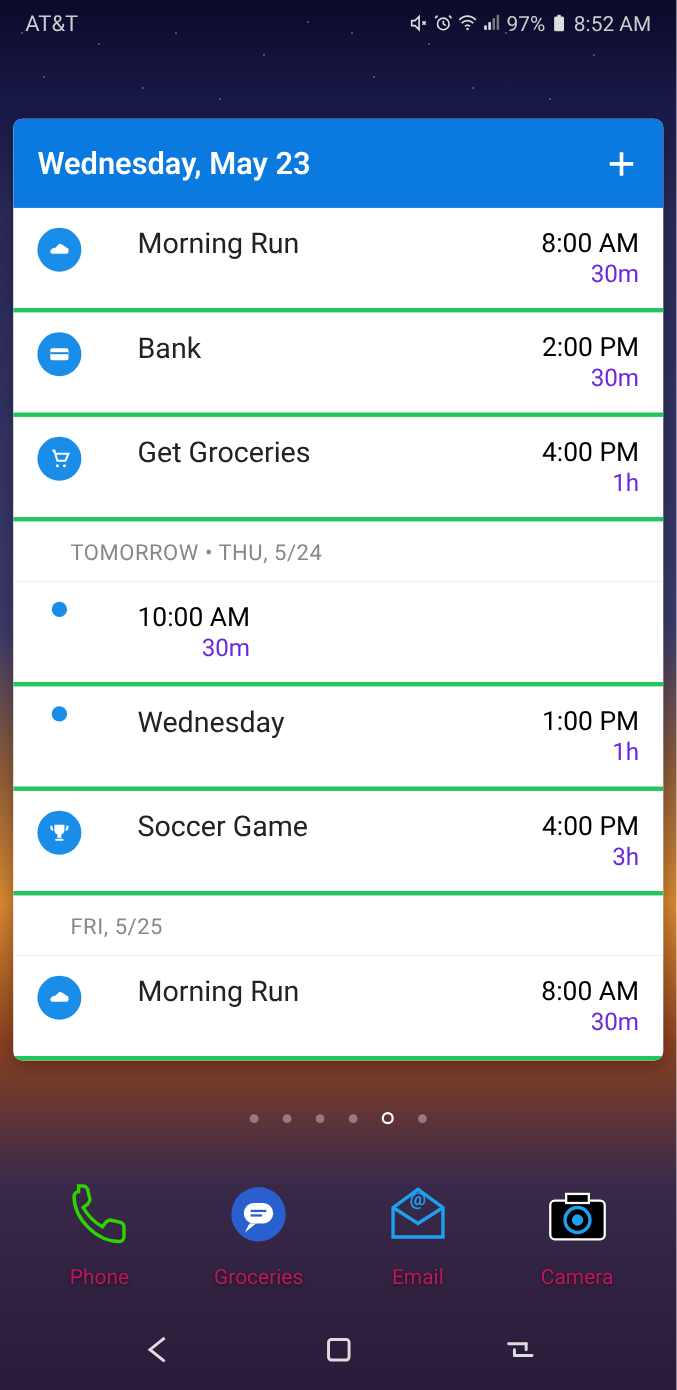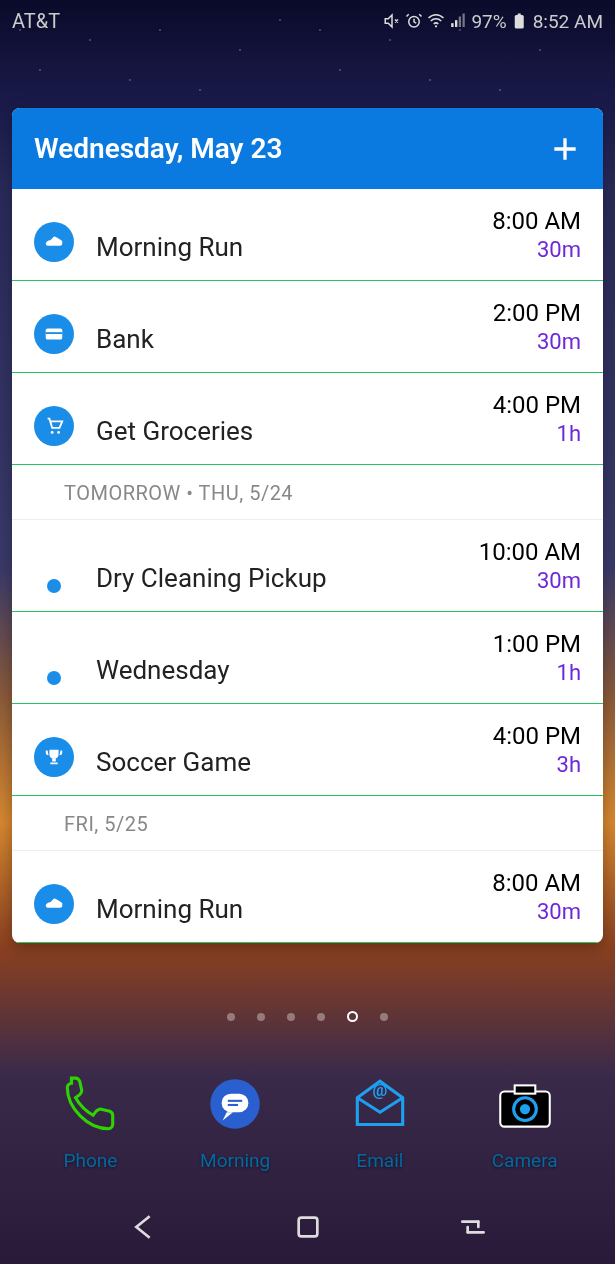--- a/index.html
+++ b/index.html
@@ -41,7 +41,7 @@
     
     .status-bar {
       height: 42px; display: flex; align-items: center;
-      justify-content: space-between; padding: 0 12px; color: #ccc;
+      justify-content: space-between; padding: 0 23px; color: #ccc;
       font-size: 20px; position: relative; z-index: 2;
     }
     .status-right { display: flex; align-items: center; gap: 4px; font-size: 19px; }

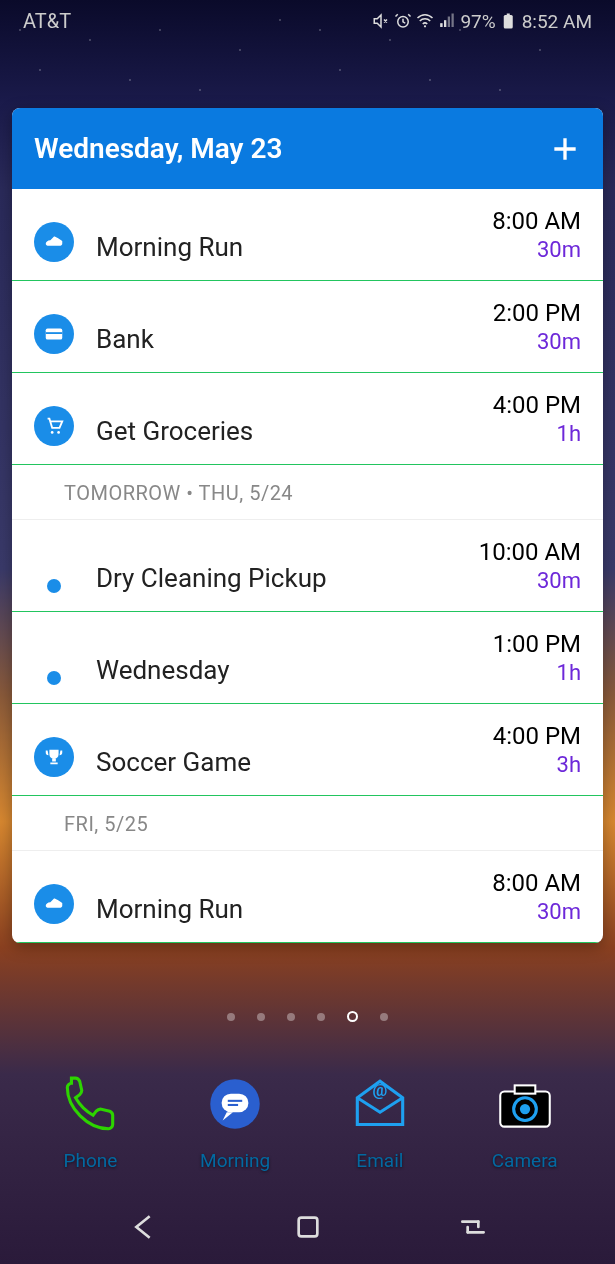--- a/index.html
+++ b/index.html
@@ -69,9 +69,10 @@
     .plus-icon { width: 32px; height: 32px; stroke: #fff; stroke-width: 2.5; fill: none; }
     
     .event-row {
-      display: flex; align-items: flex-end;
+      display: flex; align-items: flex-start;
       padding: 18px 22px;
-      border-bottom: 1px solid #22c55e;
+      border-bottom: 4px solid #22c55e;
+      gap: 29px;
     }
     .event-icon {
       width: 40px; height: 40px; border-radius: 50%;

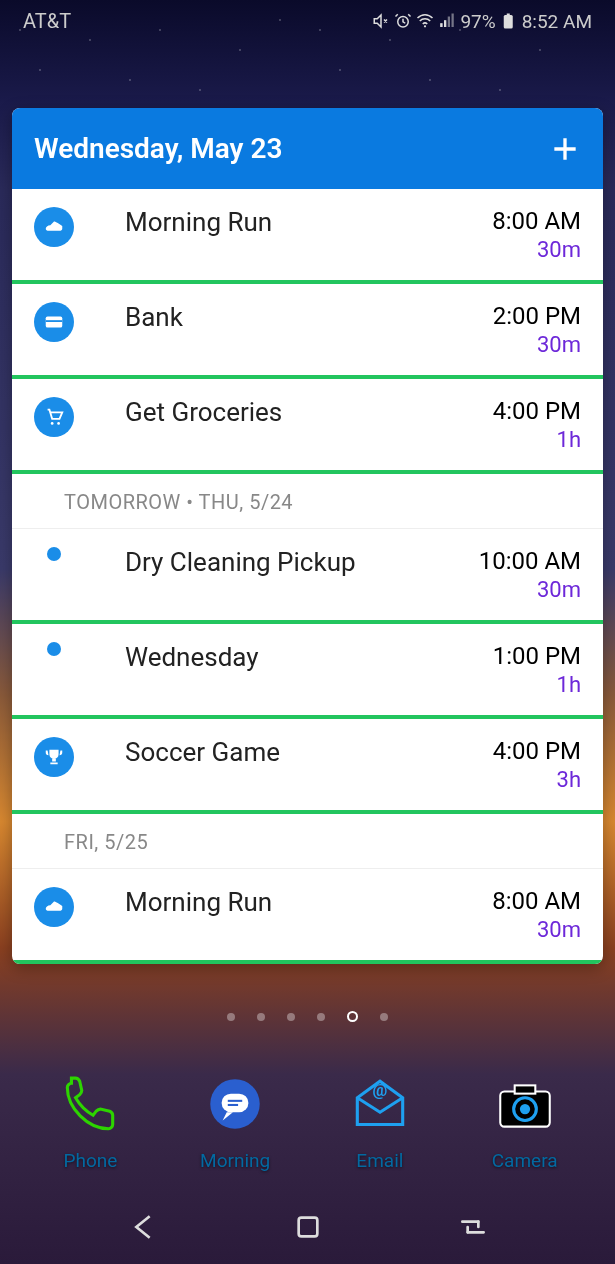--- a/index.html
+++ b/index.html
@@ -211,7 +211,6 @@
       <div class="section-header">TOMORROW • THU, 5/24</div>
       <div class="event-row">
         <div class="event-dot"></div>
-        <div class="event-title">Dry Cleaning Pickup</div>
         <div class="event-time-wrap">
           <div class="event-time">10:00 AM</div>
           <div class="event-duration">30m</div>

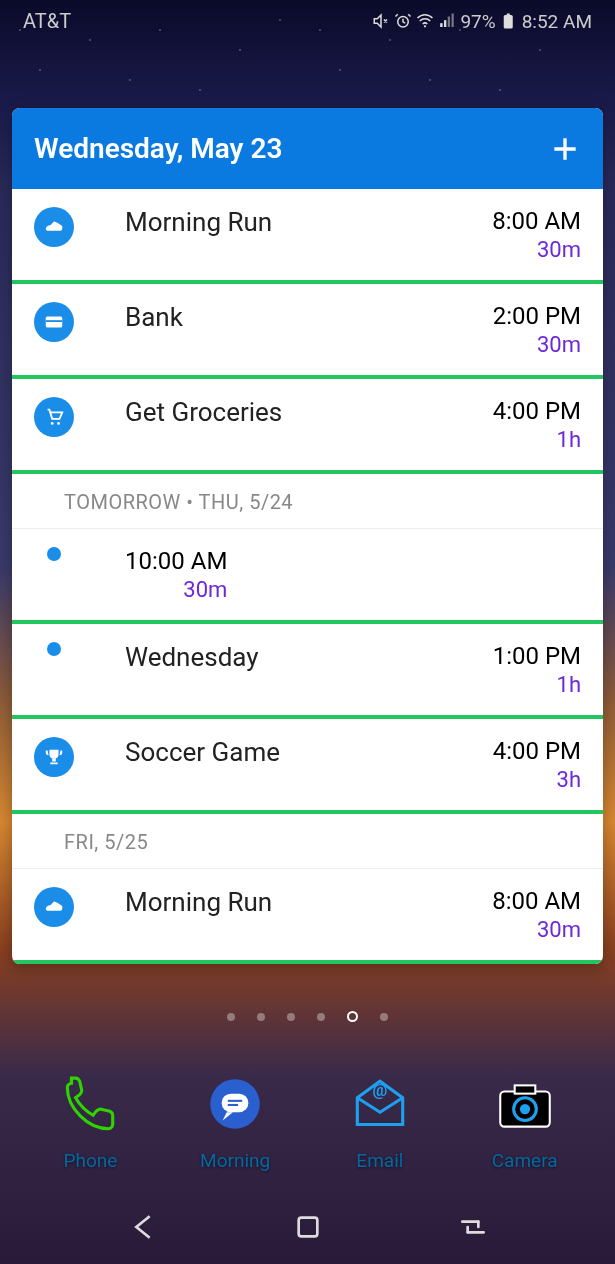--- a/index.html
+++ b/index.html
@@ -119,7 +119,7 @@
     }
     .dock-item { display: flex; flex-direction: column; align-items: center; width: 100px; }
     .dock-icon { width: 66px; height: 66px; margin-bottom: 10px; }
-    .dock-label { color: #0369a1; font-size: 19px; text-shadow: 0 1px 3px rgba(0,0,0,0.6); }
+    .dock-label { color: #be185d; font-size: 19px; text-shadow: 0 1px 3px rgba(0,0,0,0.6); }
 
     
     .nav-bar {

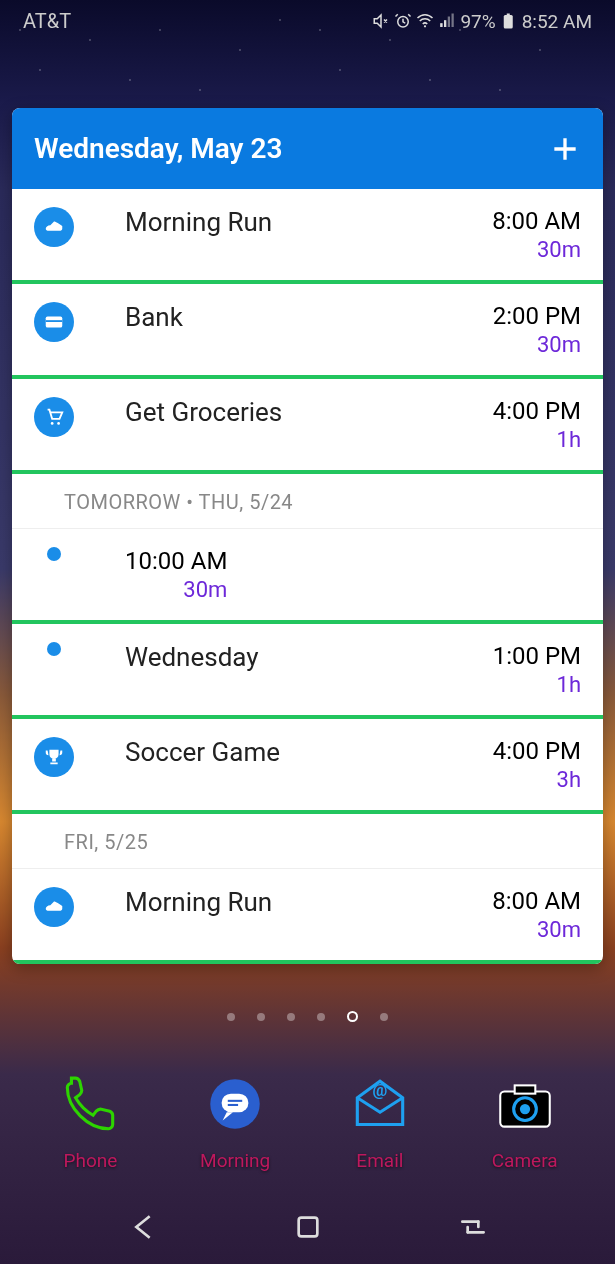--- a/index.html
+++ b/index.html
@@ -276,7 +276,7 @@
           <rect x="25" y="26" width="14" height="2" fill="#2a5fcf"></rect>
           <rect x="25" y="30" width="10" height="2" fill="#2a5fcf"></rect>
         </svg></div>
-      <div class="dock-label">Morning</div>
+      <div class="dock-label">Groceries</div>
     </div>
     <div class="dock-item">
       <div class="dock-icon"><svg viewBox="0 0 64 64">

